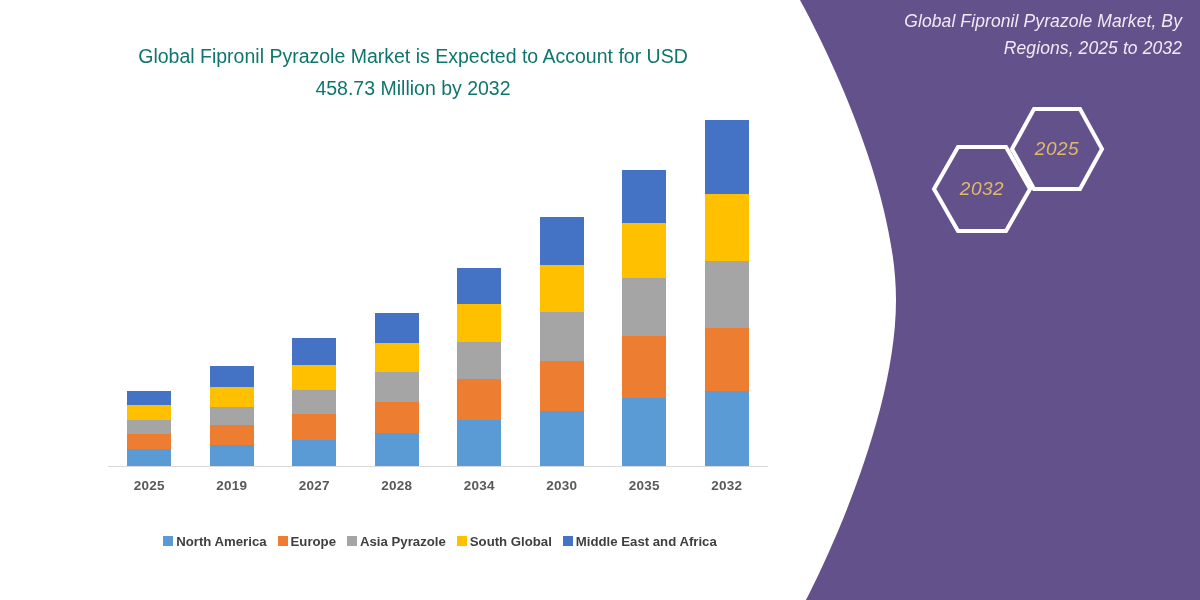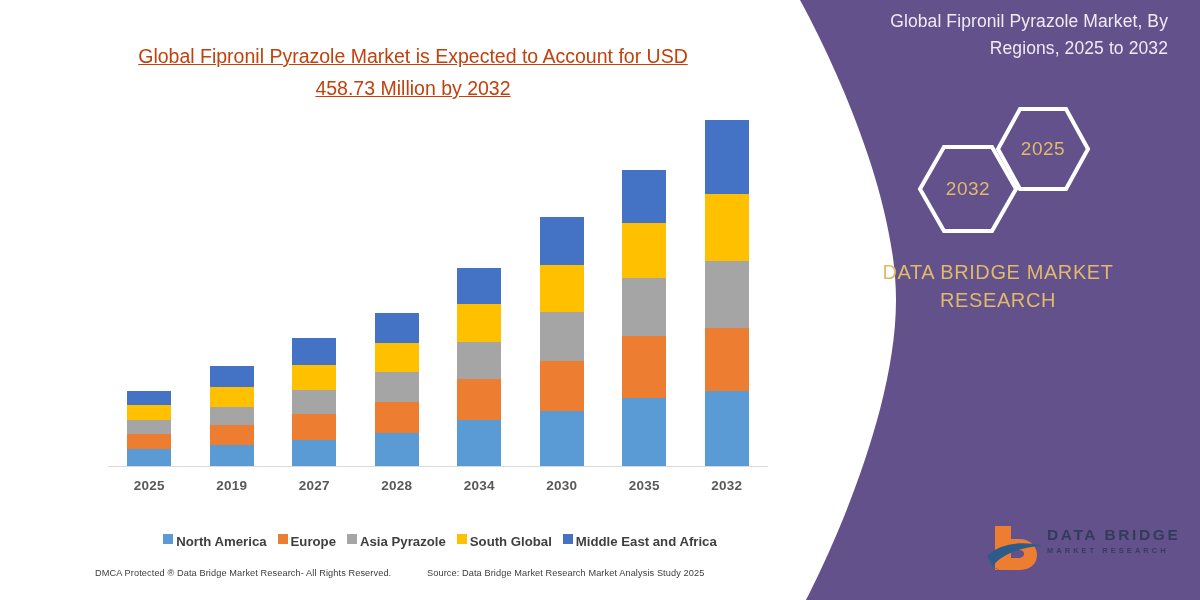--- a/index.html
+++ b/index.html
@@ -16,7 +16,7 @@
     pointer-events:none;
   }
   .panel-content{
-    position:absolute;top:0;right:14px;width:400px;height:444px;
+    position:absolute;top:0;right:0;width:400px;height:444px;font-style:italic;
   }
   .panel-title{
     position:absolute;top:8px;right:18px;width:330px;

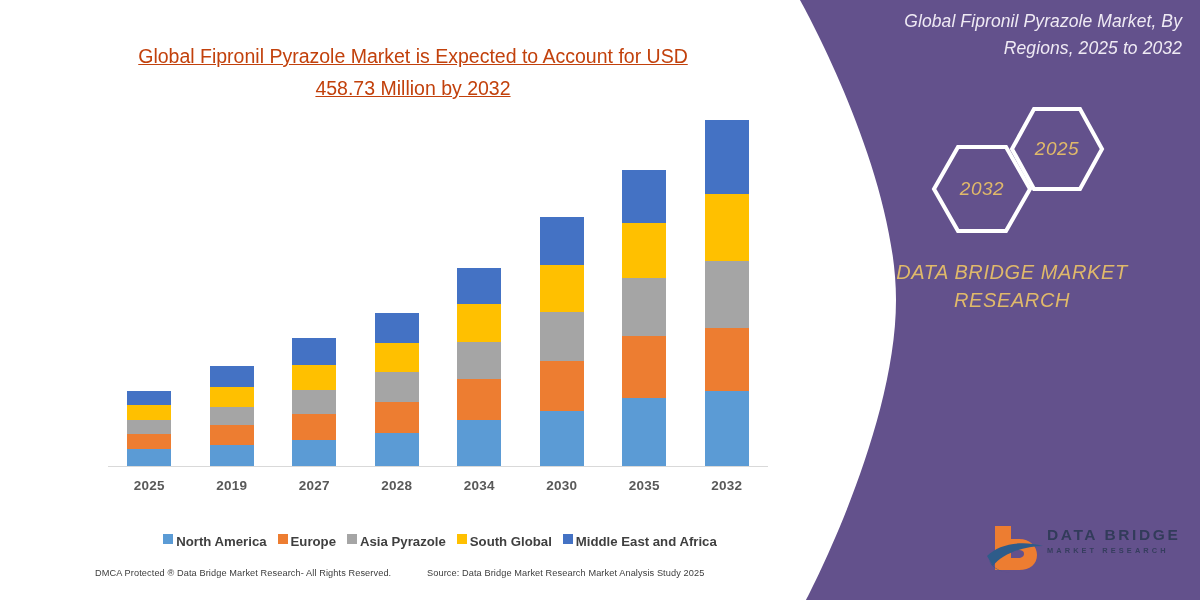--- a/index.html
+++ b/index.html
@@ -55,7 +55,7 @@
   
   .chart-title{
     position:absolute;left:108px;top:40px;width:610px;
-    text-align:center;color:#c2410c;font-size:19.5px;line-height:32px;text-decoration:underline;
+    text-align:center;color:#0f766e;font-size:19.5px;line-height:32px;
   }
   .axis-line{
     position:absolute;left:108px;top:466px;width:660px;height:1px;background:#d9d9d9;

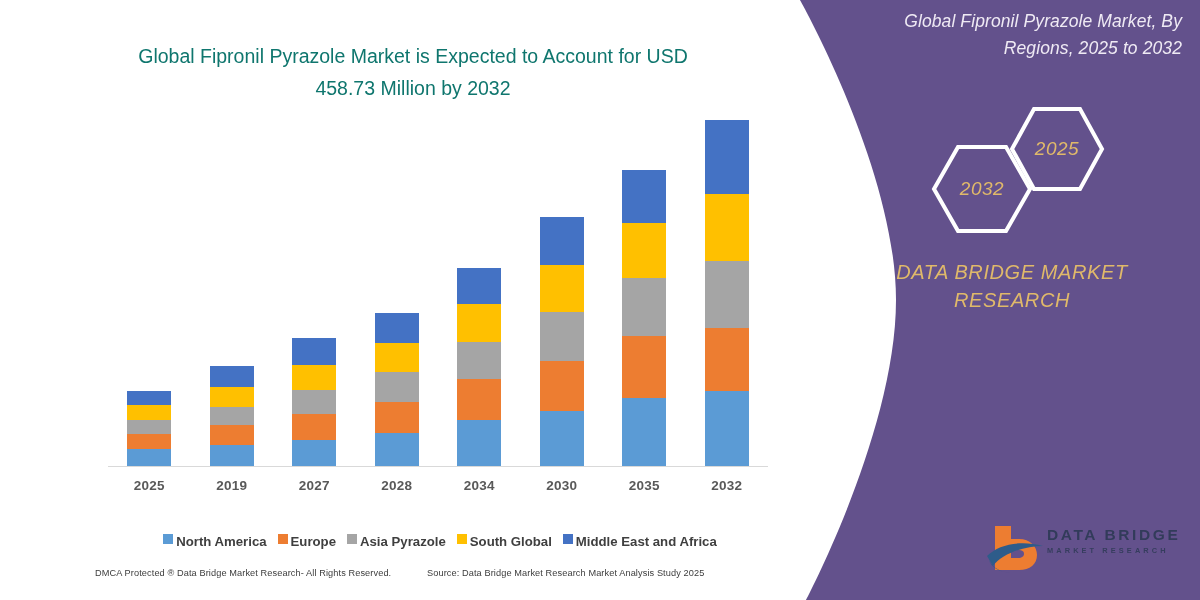--- a/index.html
+++ b/index.html
@@ -124,7 +124,6 @@
       </div>
     </div>
 
-    <div class="brand-name">DATA BRIDGE MARKET RESEARCH</div>
   </div>
 
   <div class="logo">

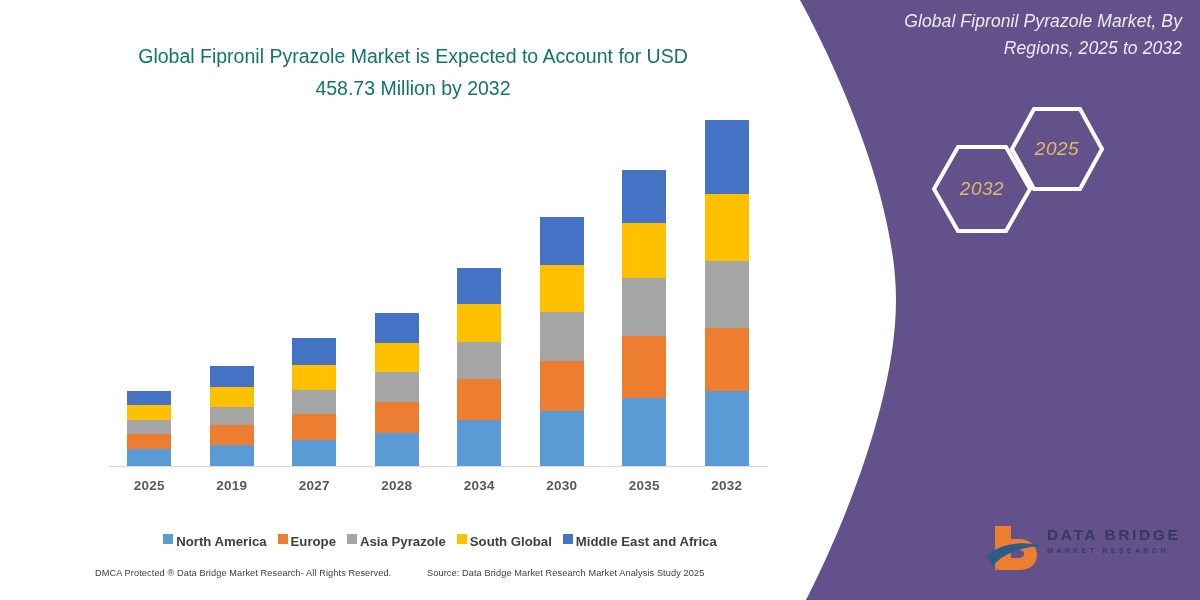--- a/index.html
+++ b/index.html
@@ -81,7 +81,7 @@
     position:absolute;left:108px;top:530px;width:664px;height:22px;
     display:flex;align-items:center;justify-content:center;gap:11px;
   }
-  .legend-item{display:flex;align-items:flex-start;gap:3px;}
+  .legend-item{display:flex;align-items:center;gap:3px;}
   .legend-swatch{width:10px;height:10px;display:block;}
   .legend-label{color:#3f3f3f;font-size:13.2px;font-weight:bold;letter-spacing:0;}
 

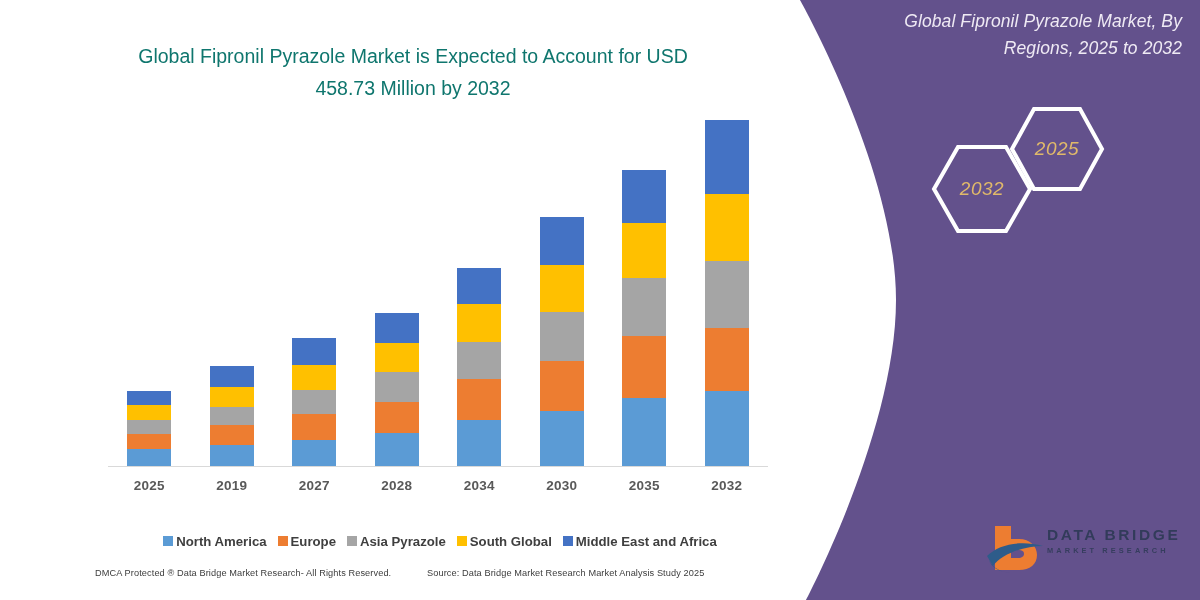--- a/index.html
+++ b/index.html
@@ -126,17 +126,6 @@
 
   </div>
 
-  <div class="logo">
-    <svg width="62" height="52" viewBox="0 0 62 52">
-      <path d="M10 4 L26 4 L26 17 L34 17 C45 17 52 24 52 33 C52 42 45 48 34 48 L26 48 L26 36 L33 36 C37 36 39 34 39 32 C39 29 37 28 33 28 L26 28 L26 48 L10 48 Z" fill="#ED7D31"></path>
-      <path d="M2 34 C14 22 36 18 58 24 C40 24 18 31 8 44 Z" fill="#2E5C8A"></path>
-      <path d="M4 38 C6 46 16 51 27 50 C18 51 8 47 4 38 Z" fill="#2E5C8A"></path>
-    </svg>
-    <div class="logo-text">
-      <div class="logo-main">DATA BRIDGE</div>
-      <div class="logo-sub">MARKET RESEARCH</div>
-    </div>
-  </div>
 
   <div class="chart-title">Global Fipronil Pyrazole Market is Expected to Account for USD 458.73 Million by 2032</div>
 

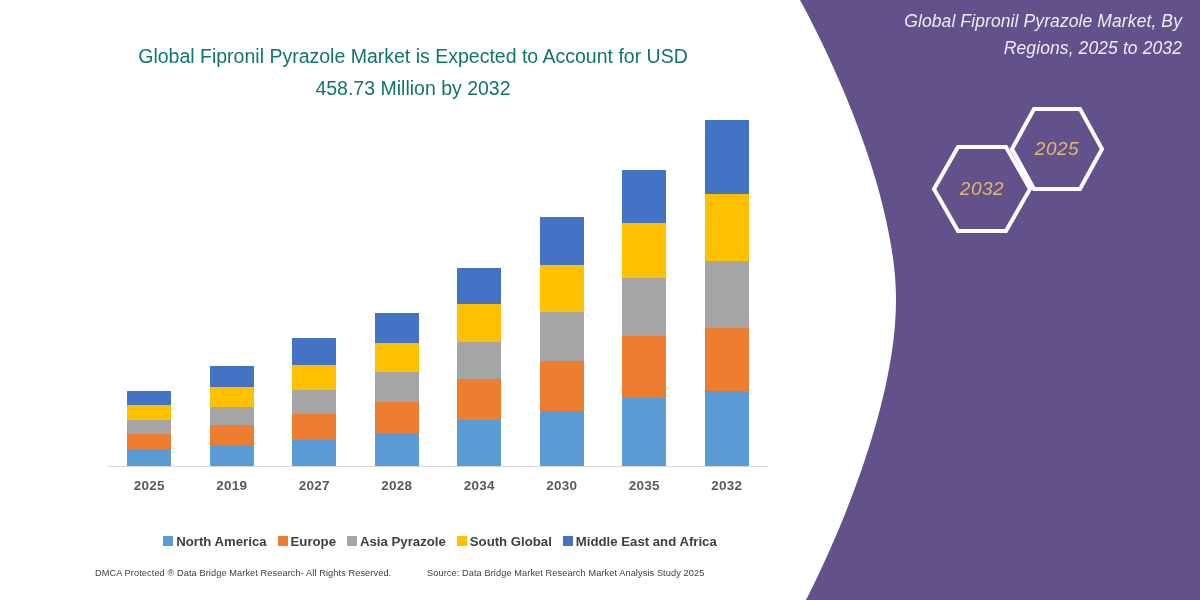--- a/index.html
+++ b/index.html
@@ -222,10 +222,6 @@
       </div>
     </div>
 
-  <div class="footer">
-    <div class="footer-left">DMCA Protected ® Data Bridge Market Research- All Rights Reserved.</div>
-    <div class="footer-right">Source: Data Bridge Market Research Market Analysis Study 2025</div>
-  </div>
 
 </div>
 

